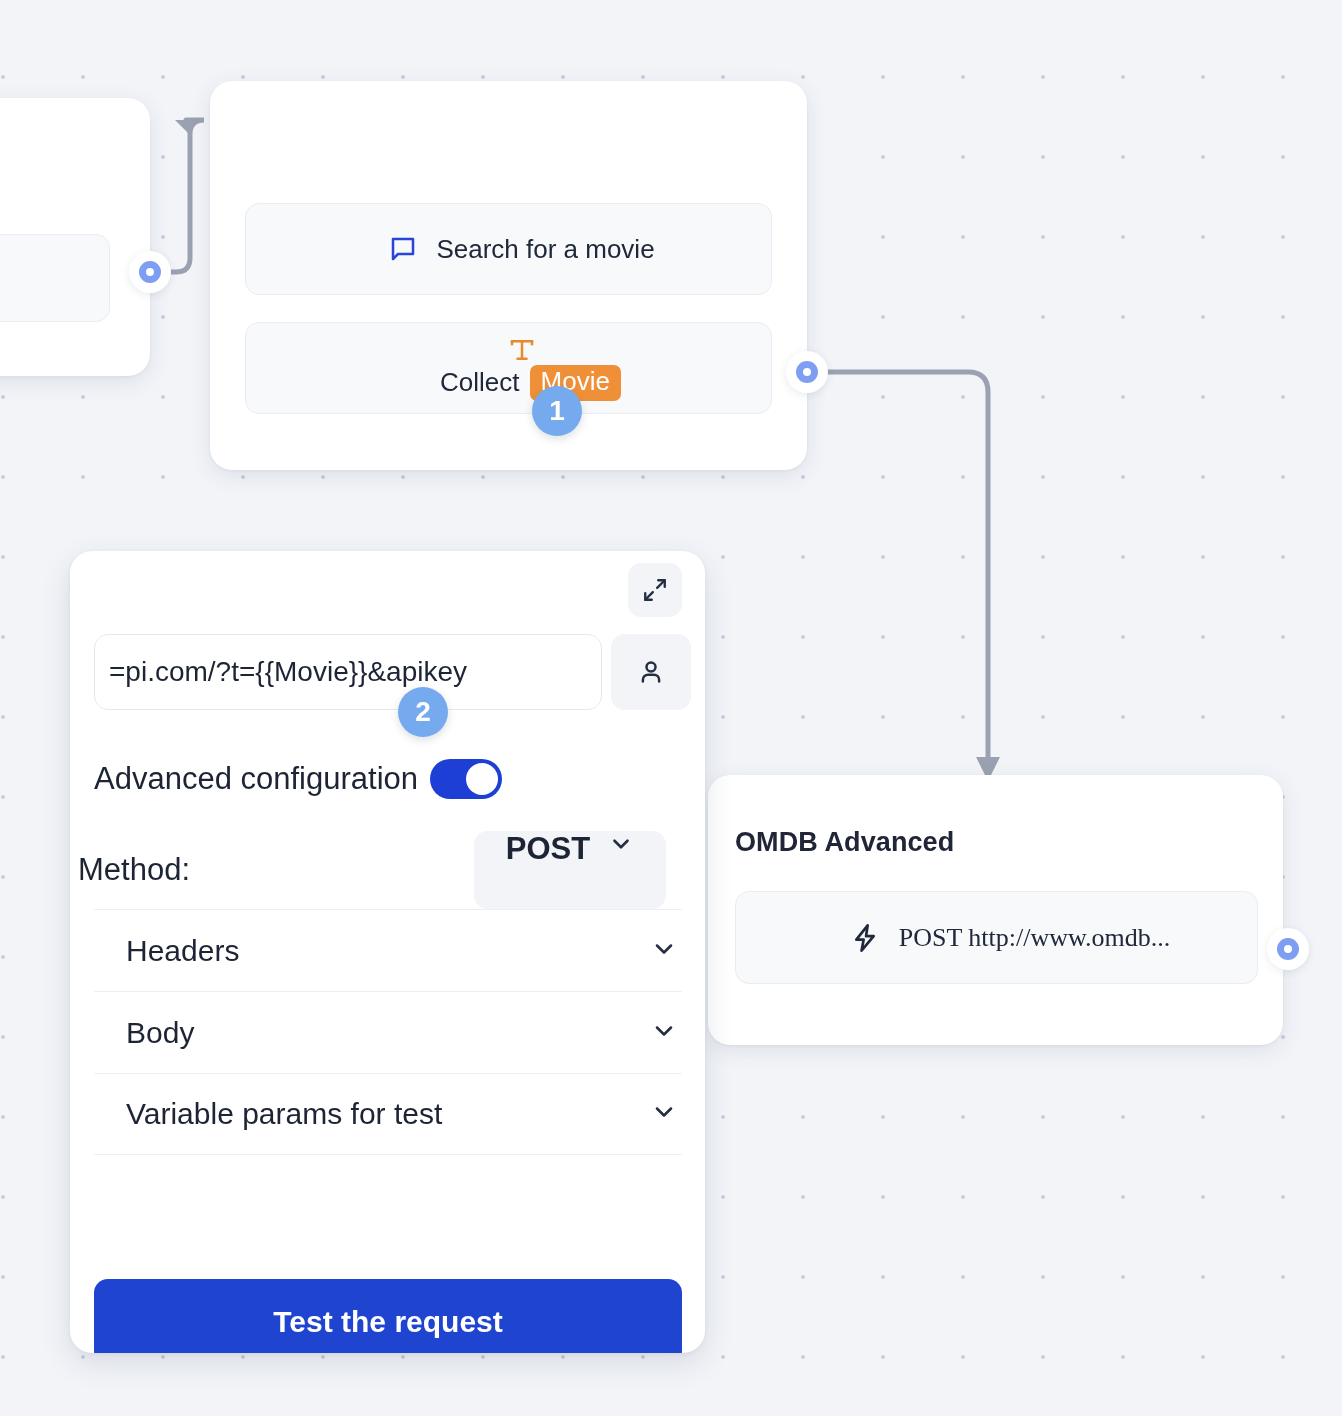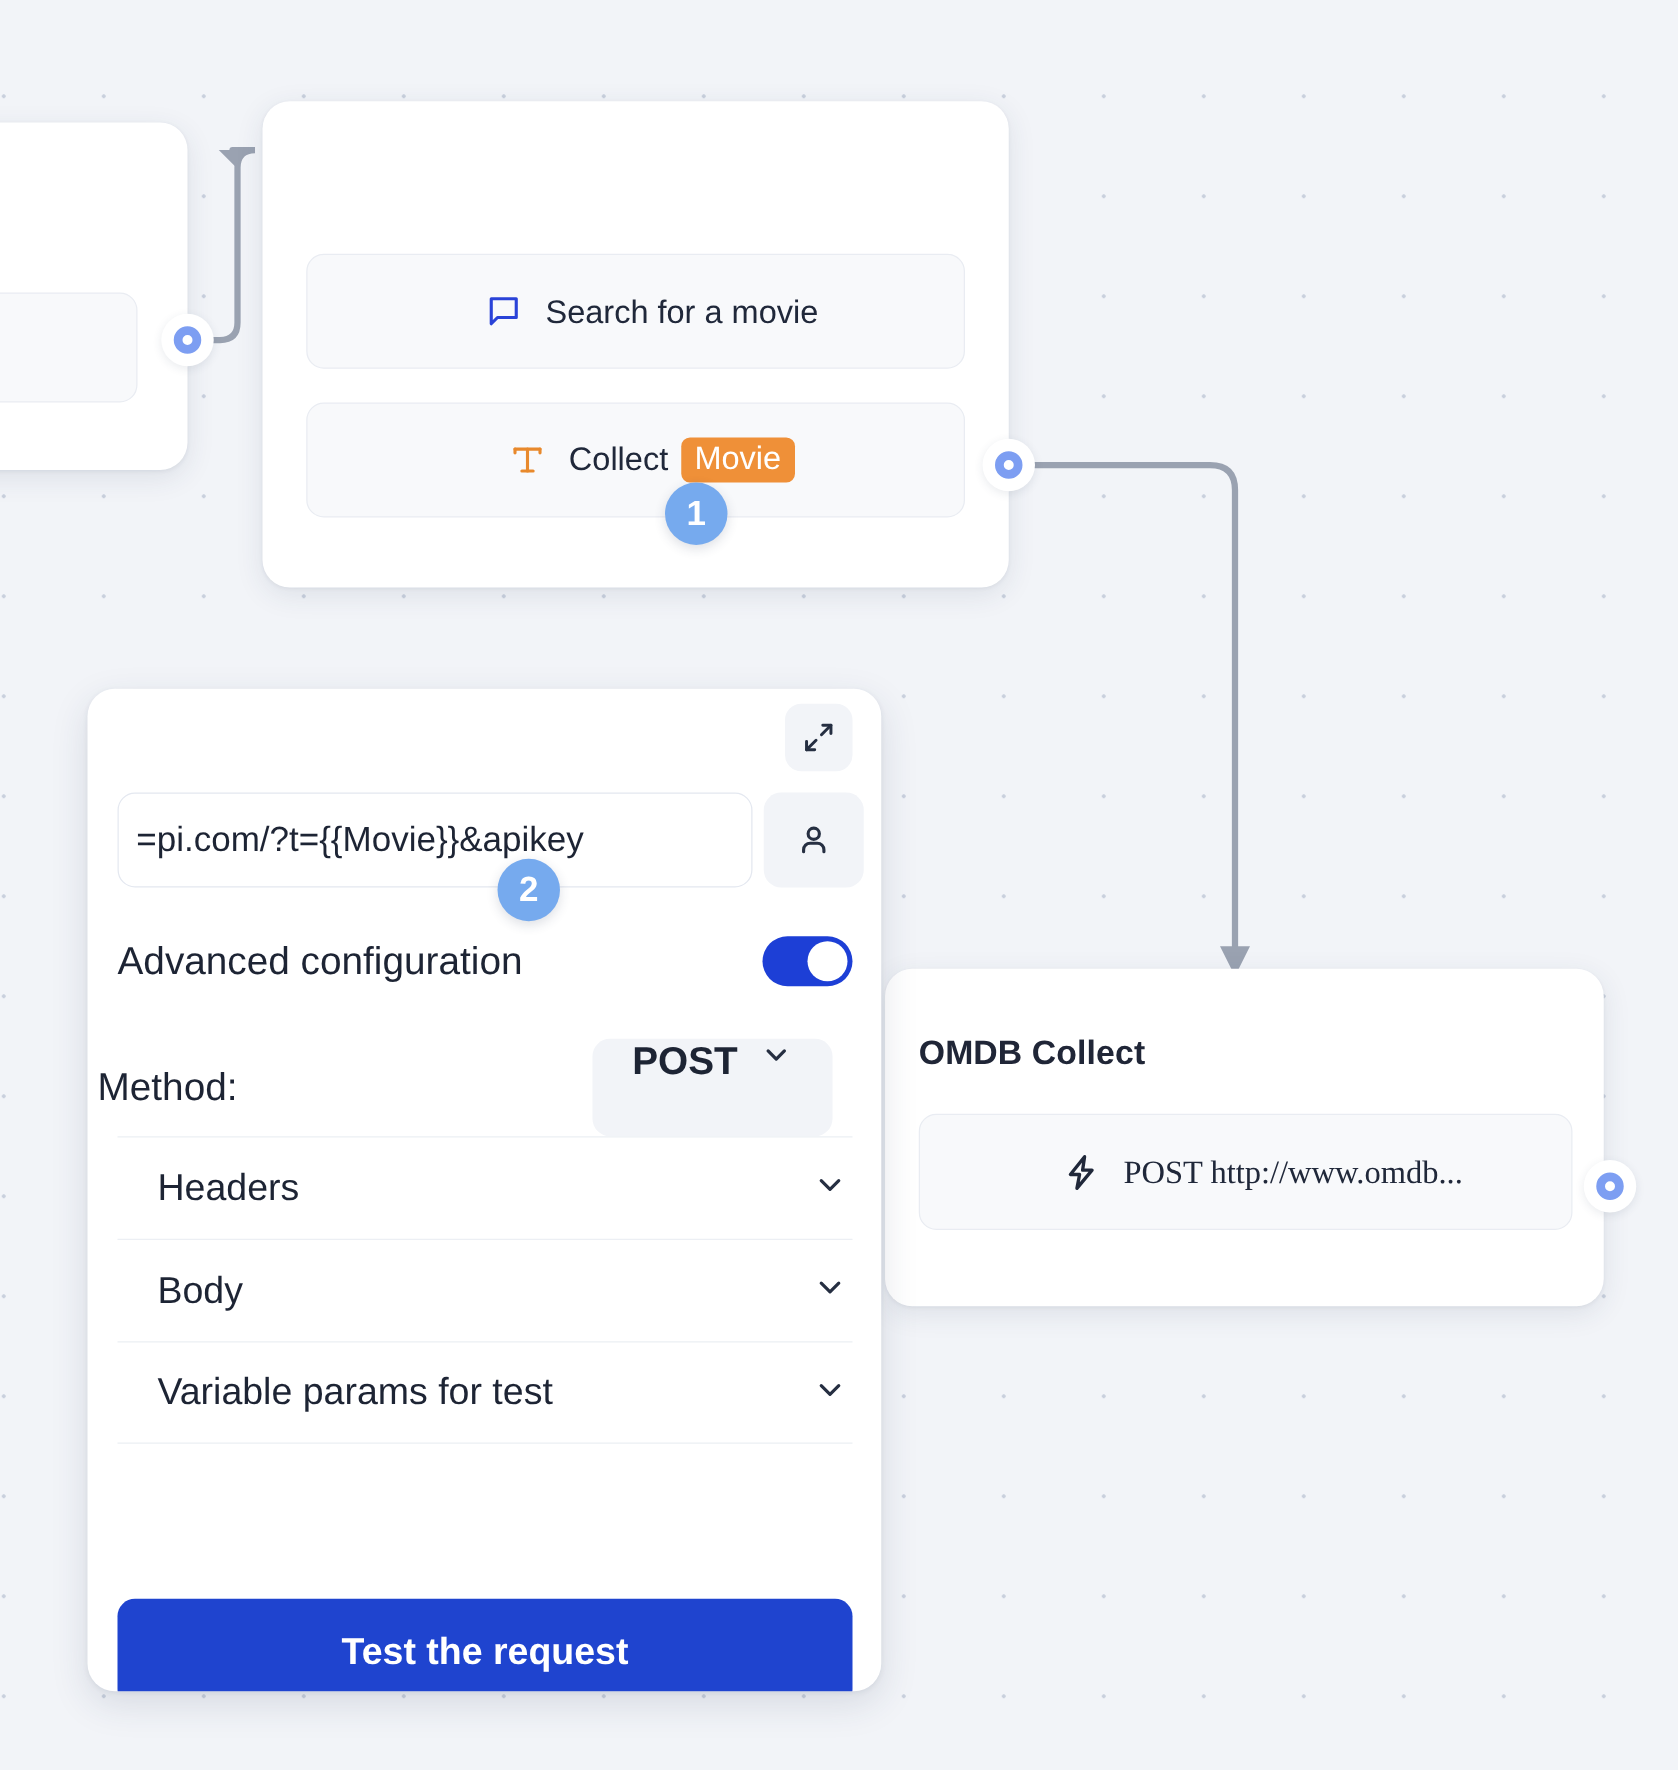--- a/index.html
+++ b/index.html
@@ -97,7 +97,7 @@
   #node-movie .node-title { position: absolute; left: 45px; top: 118px; }
   .movie-rows { position: absolute; left: 35px; top: 122px; width: 527px; }
   .movie-rows .node-row { height: 92px; padding-left: 26px; }
-  .movie-rows .node-row + .node-row { margin-top: 27px; }
+  .movie-rows .node-row + .node-row { margin-top: 27px; flex-direction: column; }
 
   
   #node-omdb {

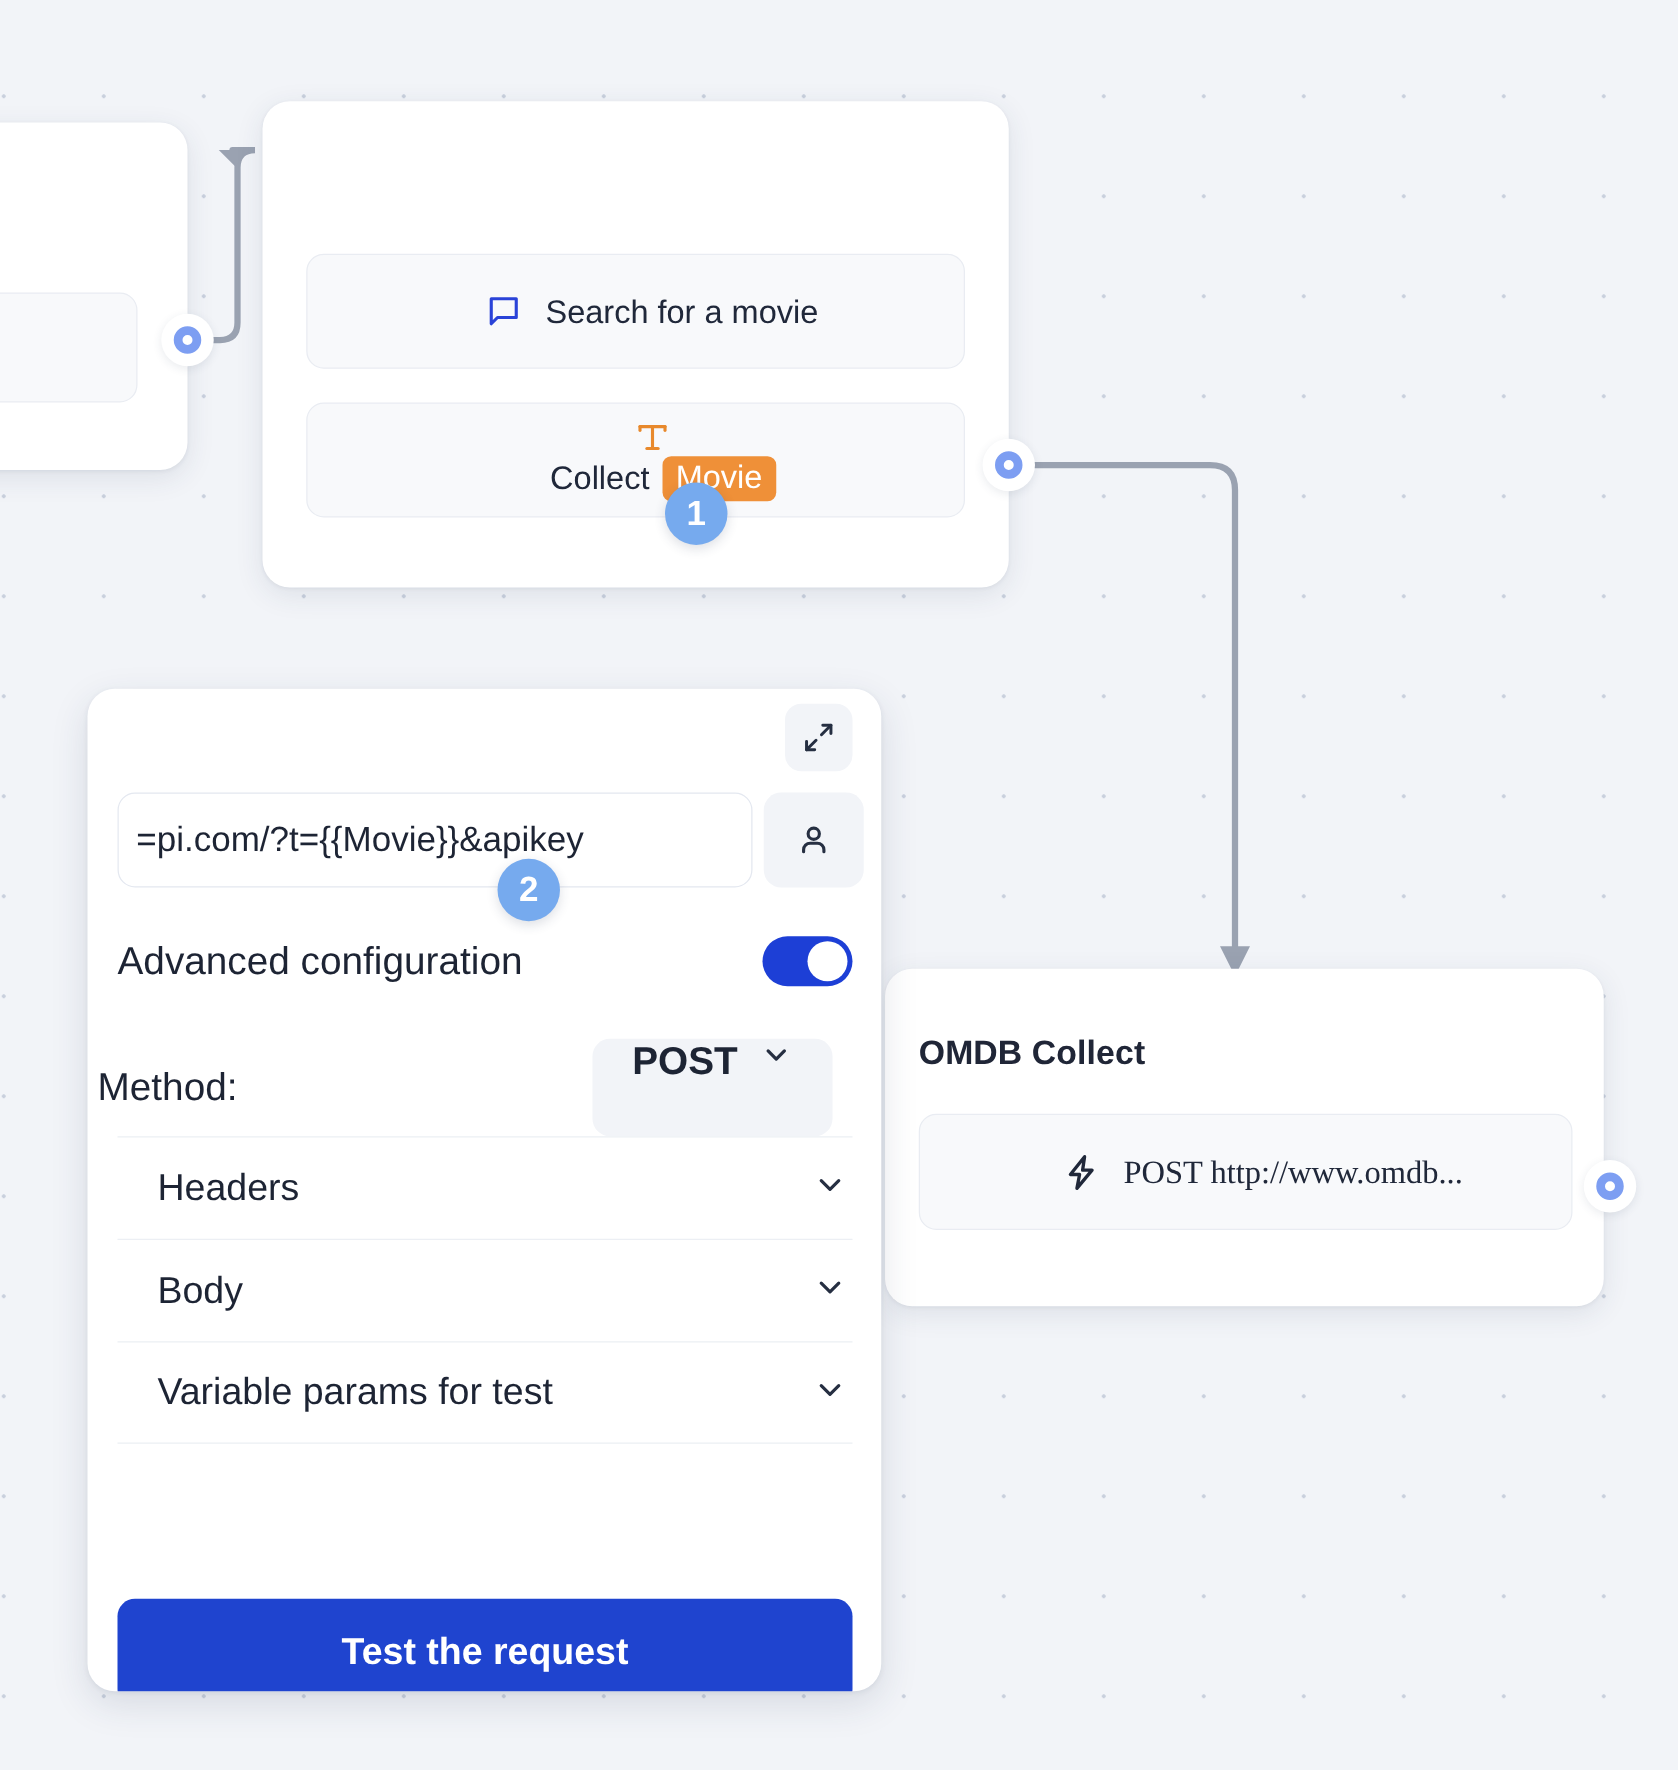--- a/index.html
+++ b/index.html
@@ -226,12 +226,11 @@
   #adv-row {
     position: absolute;
     left: 24px;
-    top: 190px;
+    top: 200px;
     width: 588px;
     height: 56px;
     display: flex;
     align-items: center;
-    justify-content: space-between;
     gap: 12px;
   }
   #adv-label { font-size: 31px; color: #1d2434; }

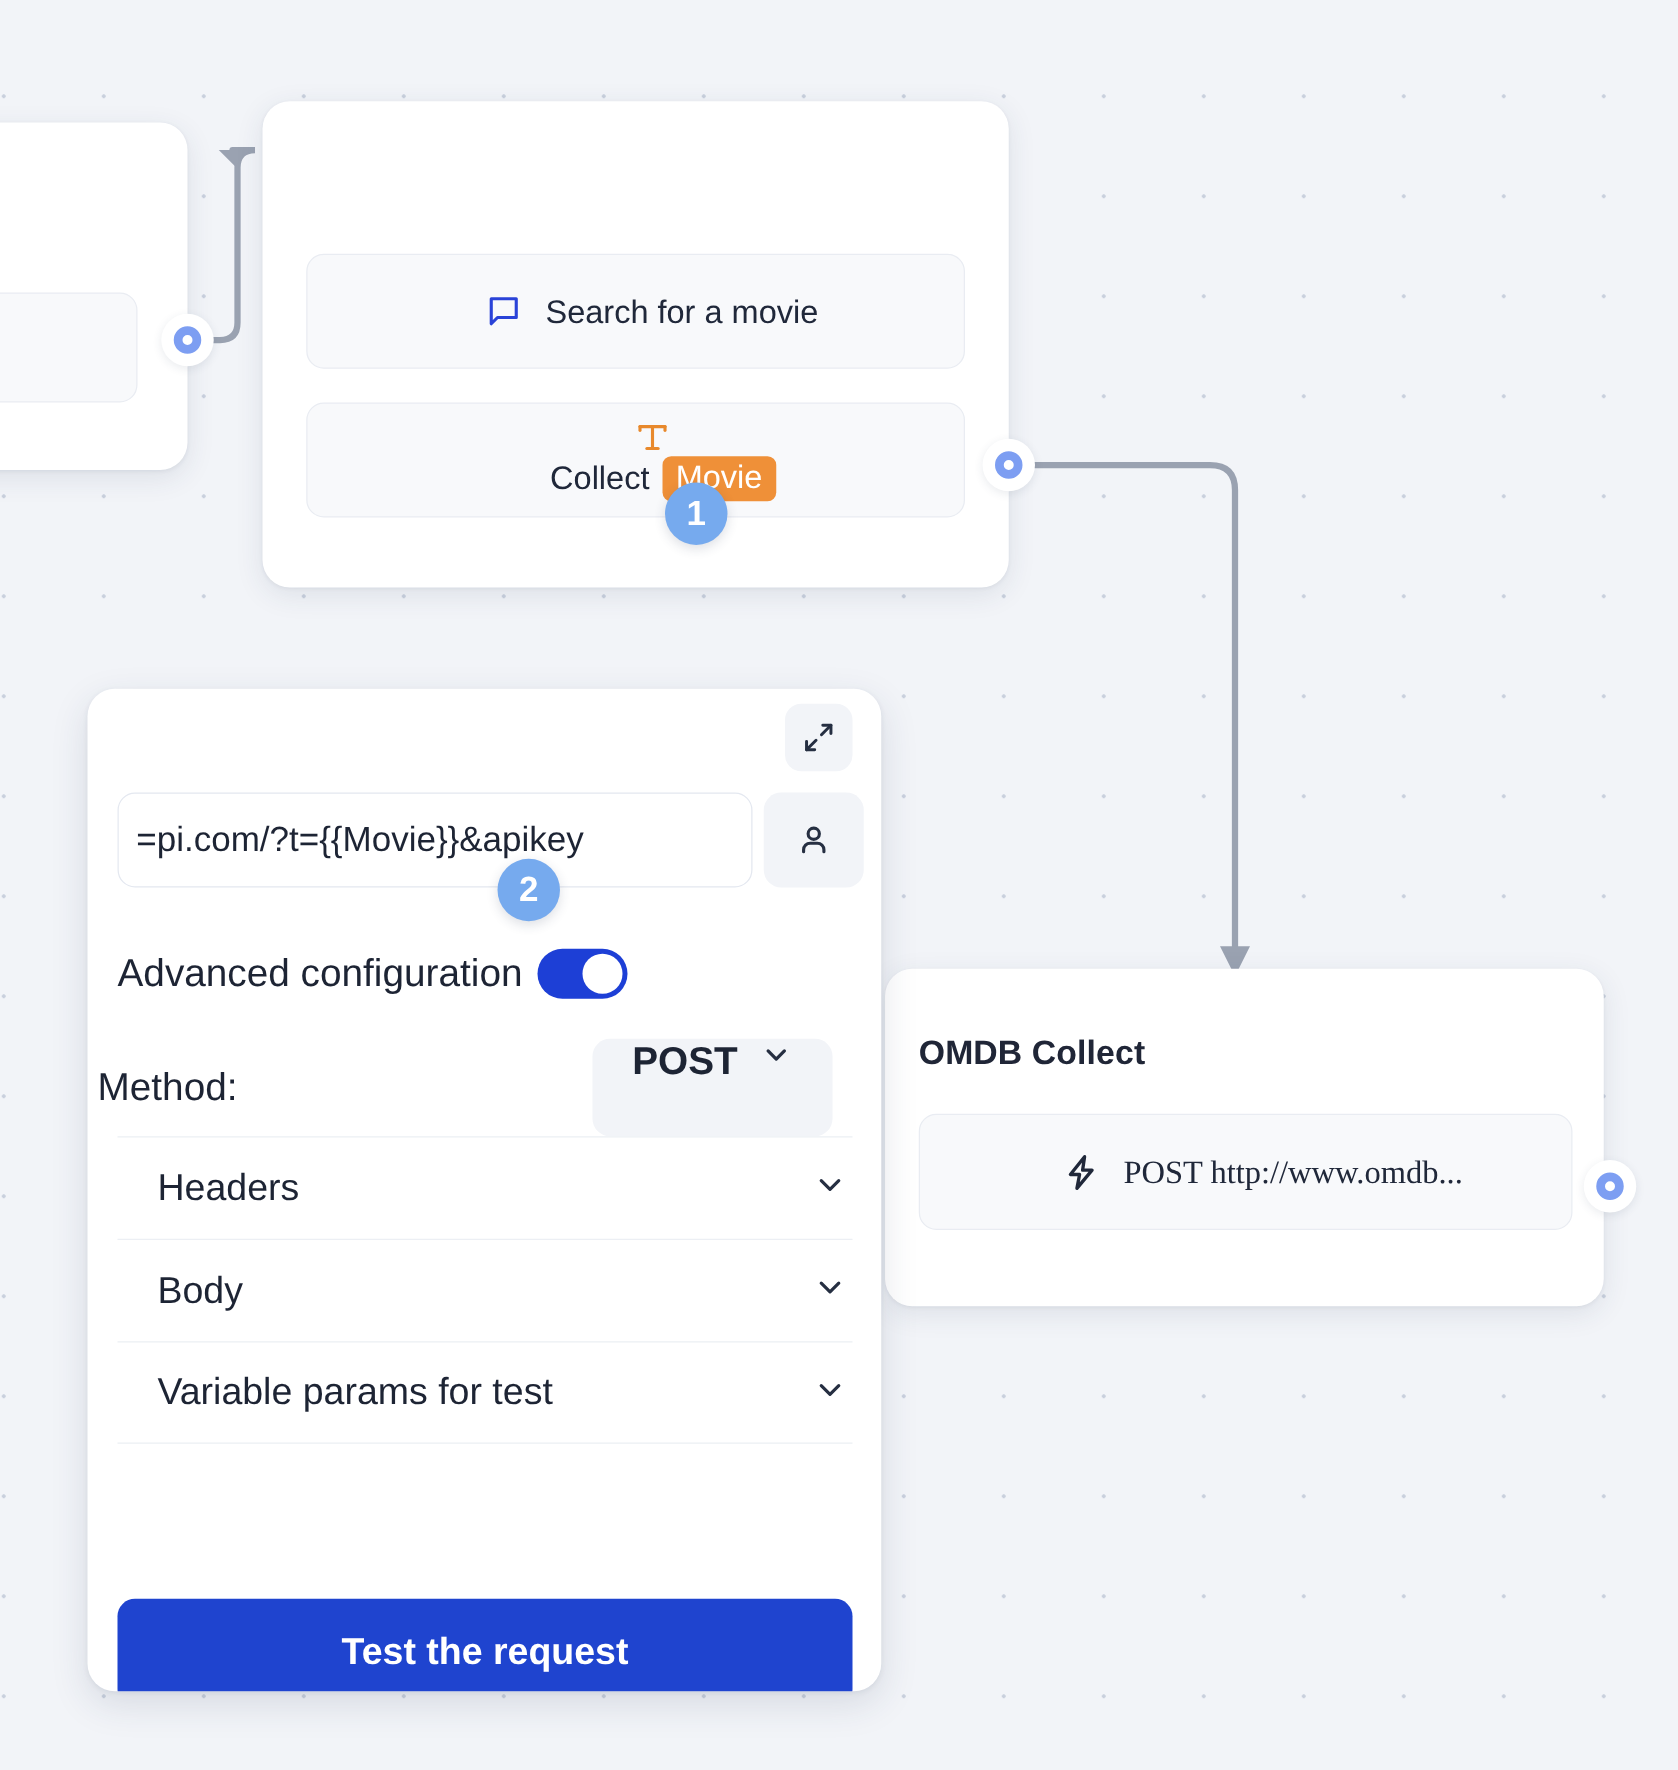--- a/index.html
+++ b/index.html
@@ -367,7 +367,7 @@
   <div class="badge" id="badge-1">1</div>
 
   <div class="node" id="node-omdb">
-    <div class="node-title">OMDB Collect</div>
+    <div class="node-title">OMDB Advanced</div>
     <div class="node-row">
       <span class="row-icon">
         <svg width="32" height="32" viewBox="0 0 24 24" fill="none" stroke="#20283a" stroke-width="2" stroke-linejoin="round" stroke-linecap="round">

